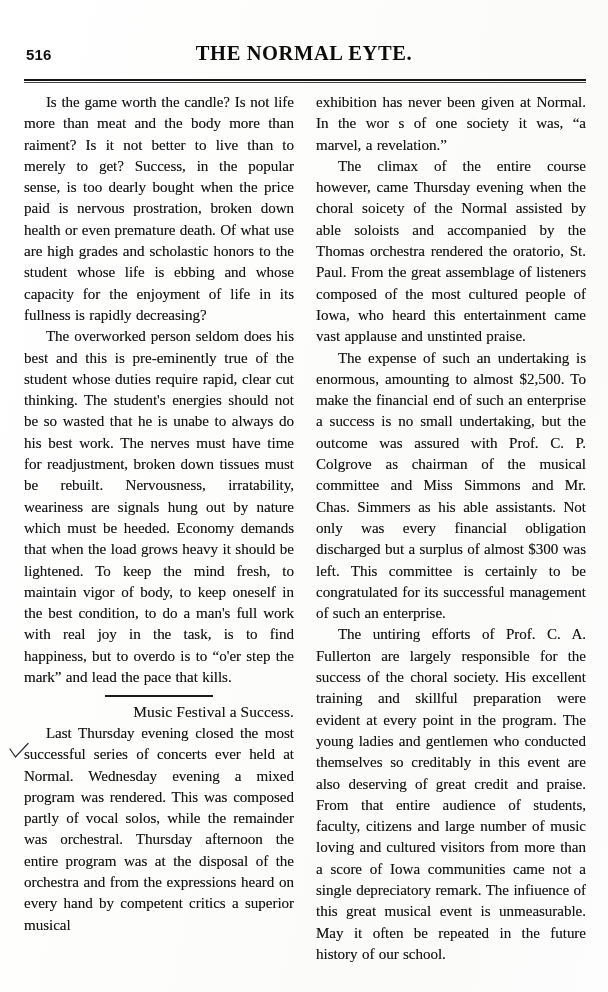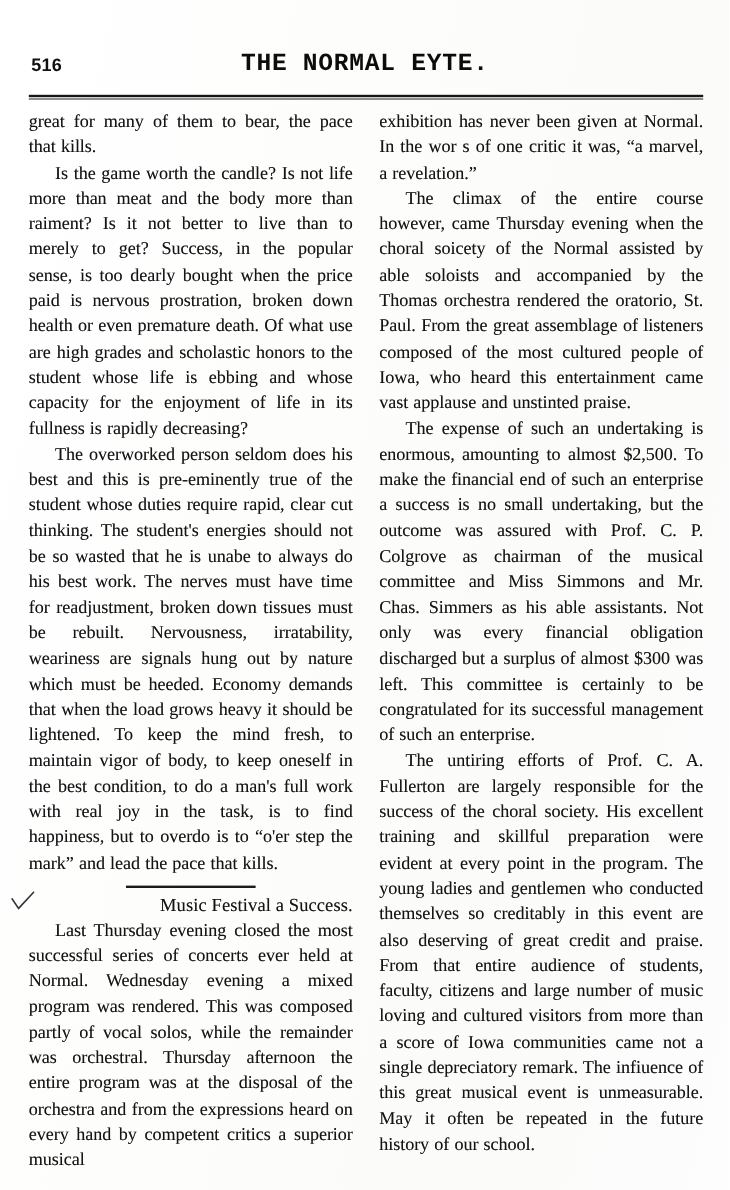--- a/index.html
+++ b/index.html
@@ -55,7 +55,7 @@
     right: 0;
     top: 0;
     text-align: center;
-    font-family: Liberation Mono, monospace;
+    font-family: Liberation Serif, serif;
     font-weight: bold;
     font-size: 20.5px;
     letter-spacing: 0.6px;

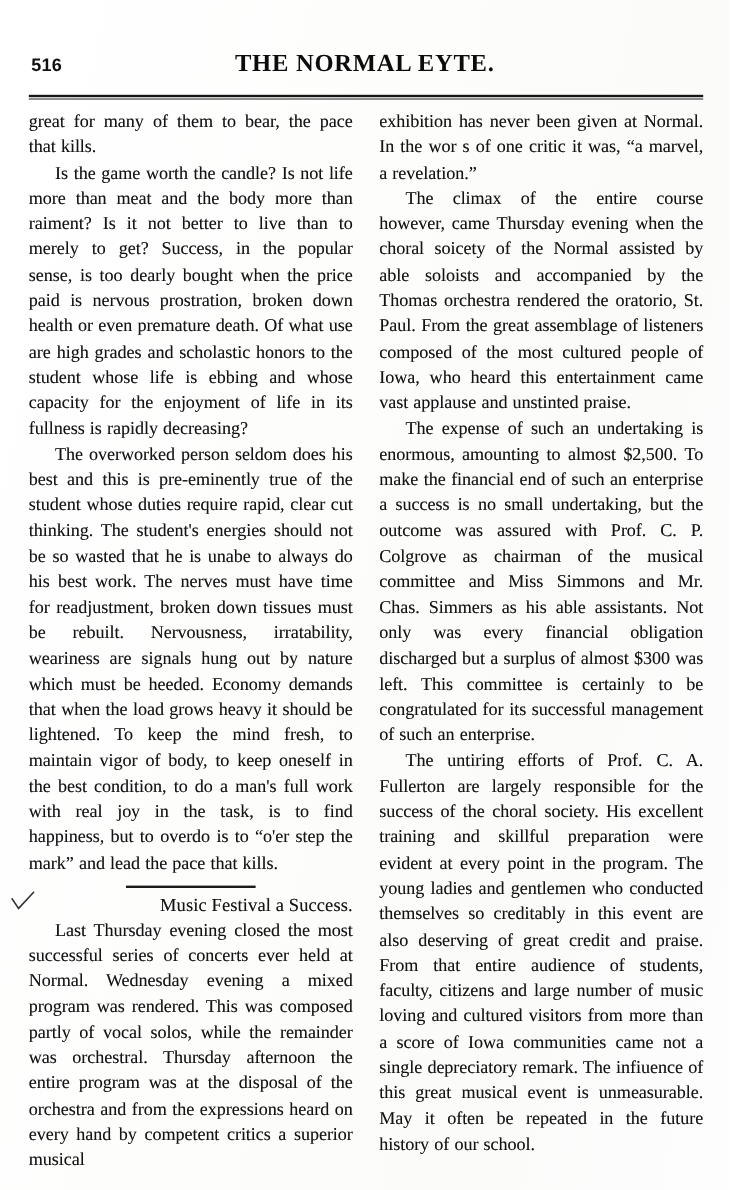--- a/index.html
+++ b/index.html
@@ -156,7 +156,6 @@
   <div class="columns">
 
     <div class="col">
-      <p class="flush">great for many of them to bear, the pace that kills.</p>
       <p>Is the game worth the candle? Is not life more than meat and the body more than raiment? Is it not better to live than to merely to get? Success, in the popular sense, is too dearly bought when the price paid is nervous prostration, broken down health or even premature death. Of what use are high grades and scholastic honors to the student whose life is ebbing and whose capacity for the enjoyment of life in its fullness is rapidly decreasing?</p>
       <p>The overworked person seldom does his best and this is pre-eminently true of the student whose duties require rapid, clear cut thinking. The student's energies should not be so wasted that he is unabe to always do his best work. The nerves must have time for readjustment, broken down tissues must be rebuilt. Nervousness, irratability, weariness are signals hung out by nature which must be heeded. Economy demands that when the load grows heavy it should be lightened. To keep the mind fresh, to maintain vigor of body, to keep oneself in the best condition, to do a man's full work with real joy in the task, is to find happiness, but to overdo is to “o'er step the mark” and lead the pace that kills.</p>
 

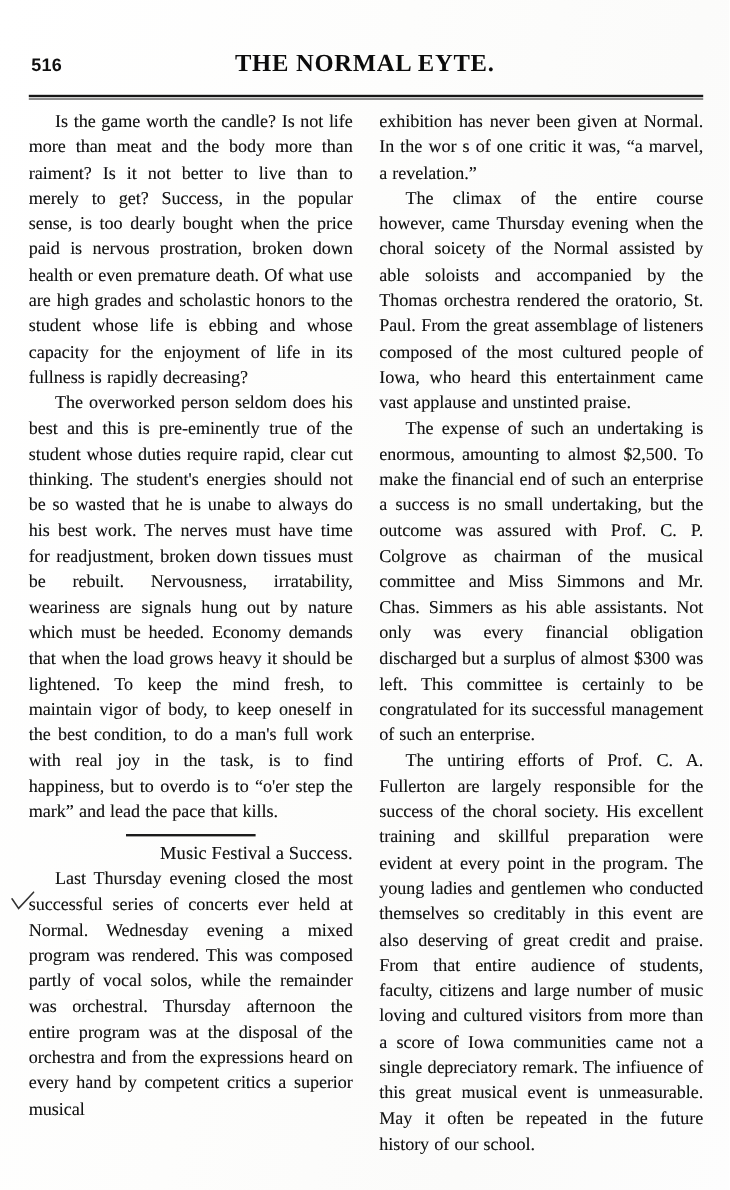--- a/index.html
+++ b/index.html
@@ -166,7 +166,7 @@
     </div>
 
     <div class="col">
-      <p class="flush">exhibition has never been given at Normal. In the wor s of one critic it was, “a marvel, a revelation.”</p>
+      <p class="flush">exhibition has never been given at Normal. In the wor s of one society it was, “a marvel, a revelation.”</p>
       <p>The climax of the entire course however, came Thursday evening when the choral soicety of the Normal assisted by able soloists and accompanied by the Thomas orchestra rendered the oratorio, St. Paul. From the great assemblage of listeners composed of the most cultured people of Iowa, who heard this entertainment came vast applause and unstinted praise.</p>
       <p>The expense of such an undertaking is enormous, amounting to almost $2,500. To make the financial end of such an enterprise a success is no small undertaking, but the outcome was assured with Prof. C. P. Colgrove as chairman of the musical committee and Miss Simmons and Mr. Chas. Simmers as his able assistants. Not only was every financial obligation discharged but a surplus of almost $300 was left. This committee is certainly to be congratulated for its successful management of such an enterprise.</p>
       <p>The untiring efforts of Prof. C. A. Fullerton are largely responsible for the success of the choral society. His excellent training and skillful preparation were evident at every point in the program. The young ladies and gentlemen who conducted themselves so creditably in this event are also deserving of great credit and praise. From that entire audience of students, faculty, citizens and large number of music loving and cultured visitors from more than a score of Iowa communities came not a single depreciatory remark. The infiuence of this great musical event is unmeasurable. May it often be repeated in the future history of our school.</p>

